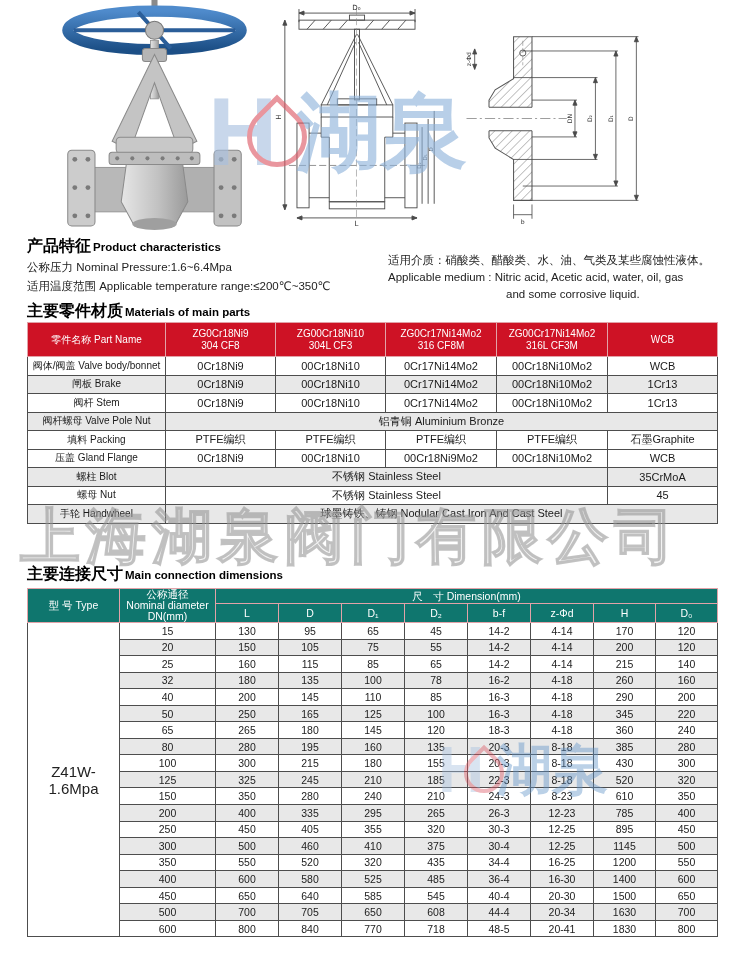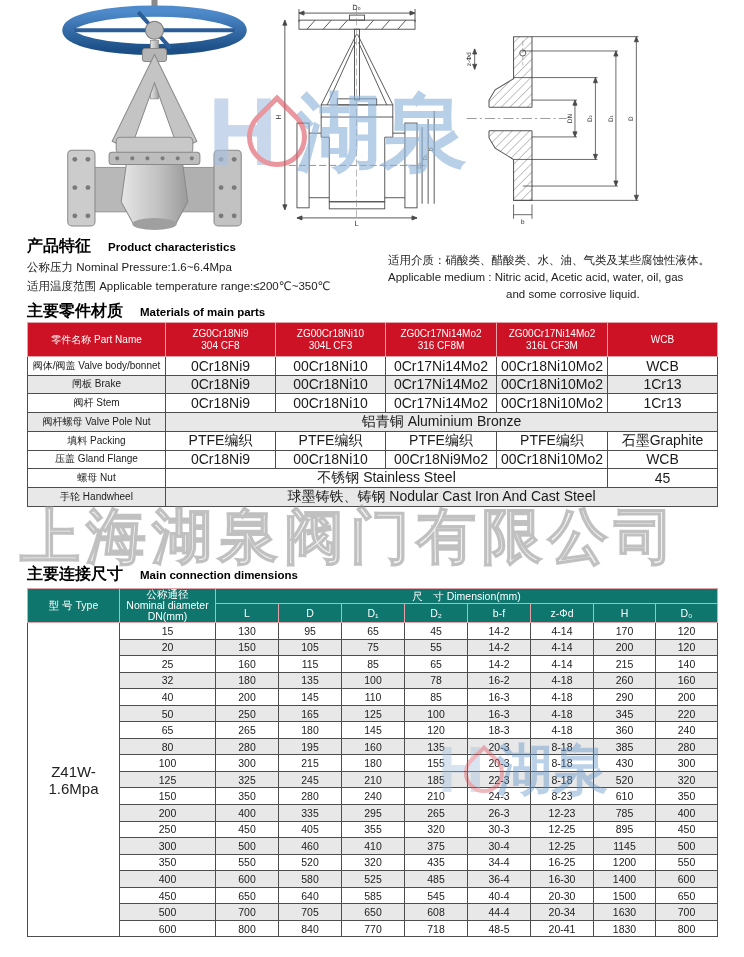--- a/index.html
+++ b/index.html
@@ -34,7 +34,7 @@
   
   .sec-title{left:27px;white-space:nowrap;}
   .sec-title .cn{font-size:16px;font-weight:bold;color:#000;}
-  .sec-title .en{font-size:11.5px;font-weight:bold;color:#000;margin-left:17px;}
+  .sec-title .en{font-size:11.5px;font-weight:bold;color:#000;margin-left:2px;}
   #title-char{top:236px;}
   #title-mat{top:301px;}
   #title-dim{top:564px;}

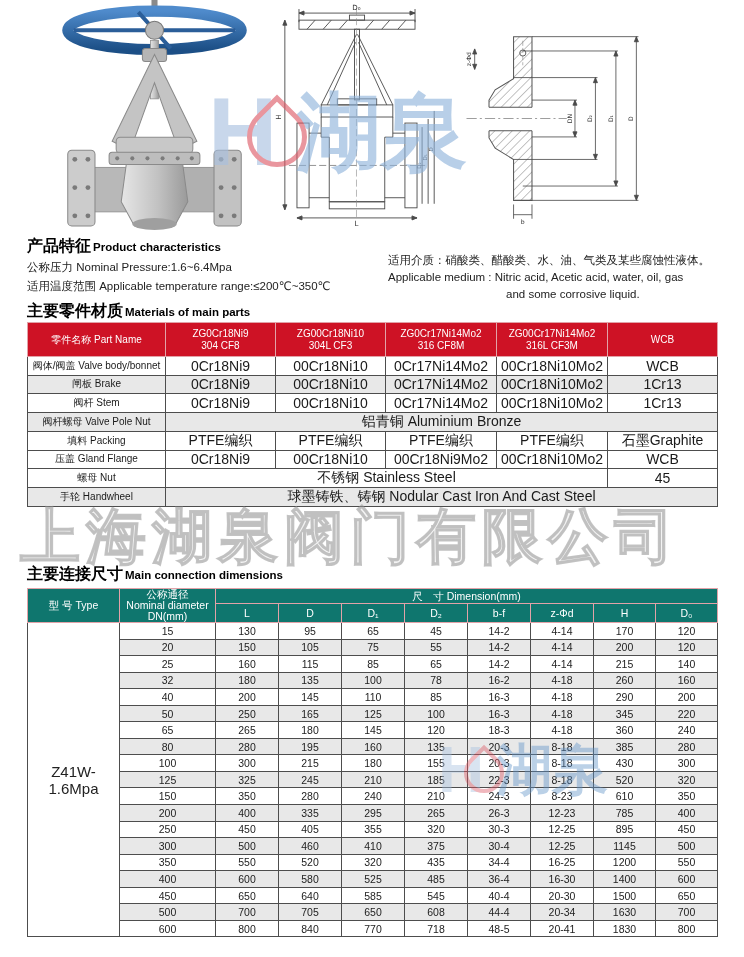--- a/index.html
+++ b/index.html
@@ -54,7 +54,7 @@
   #materials-table tbody tr{height:18.5px;}
   #materials-table tbody tr.alt td,#materials-table tbody tr.alt th{background:#e8e8e8;}
   #materials-table tbody th{font-size:10px;}
-  #materials-table tbody td{font-size:14px;}
+  #materials-table tbody td{font-size:11px;}
   #dims-table{top:588px;left:27px;width:690px;border:1px solid #3d3d3d;}
   #dims-table th,#dims-table td{border:1px solid #4d4d4d;}
   #dims-table thead th{

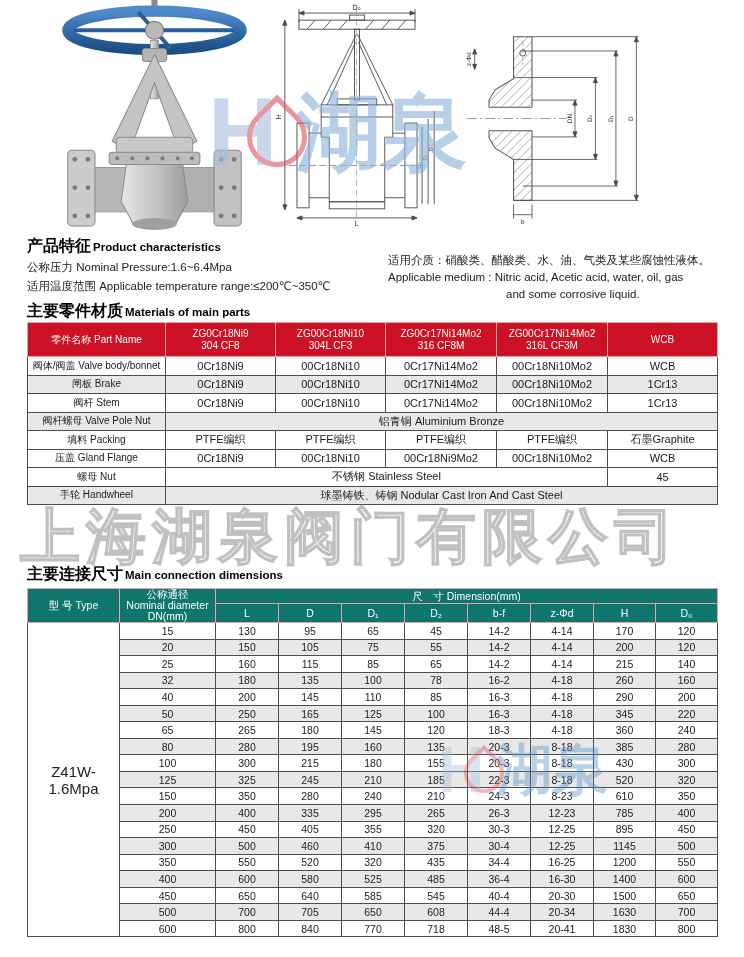--- a/index.html
+++ b/index.html
@@ -308,6 +308,11 @@
         <td>00Cr18Ni10Mo2</td>
         <td>WCB</td>
       </tr>
+      <tr class="alt">
+        <th>螺柱 Blot</th>
+        <td colspan="4">不锈钢 Stainless Steel</td>
+        <td>35CrMoA</td>
+      </tr>
       <tr>
         <th>螺母 Nut</th>
         <td colspan="4">不锈钢 Stainless Steel</td>

